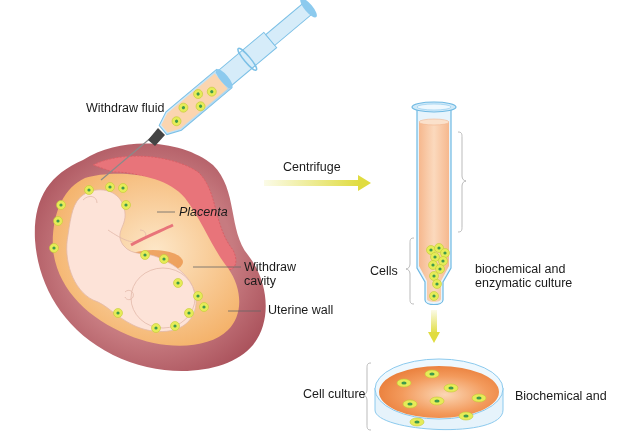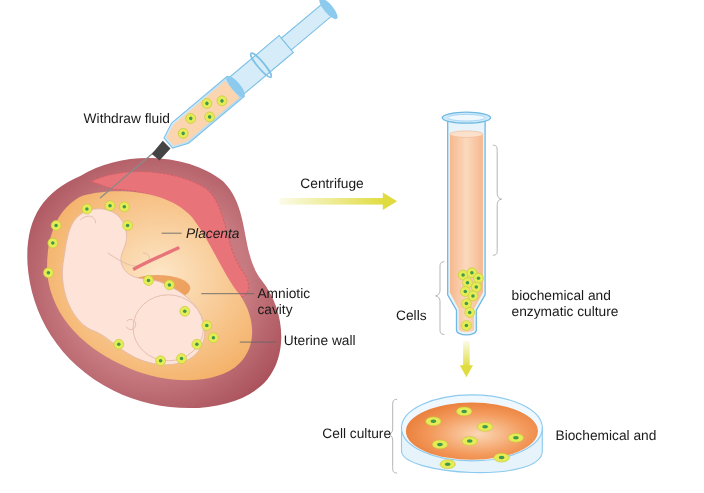--- a/index.html
+++ b/index.html
@@ -4,7 +4,7 @@
 <style>
   html, body { margin: 0; padding: 0; background: #ffffff; }
   body { width: 640px; height: 448px; overflow: hidden; position: relative; font-family: "Liberation Sans", sans-serif; }
-  #stage { position: absolute; left: 3px; top: 0; width: 508px; height: 448px; }
+  #stage { position: absolute; left: 13px; top: 0; width: 508px; height: 448px; }
   .label { position: absolute; font-size: 12.5px; color: #1a1a1a; line-height: 15px; white-space: nowrap; }
   svg { position: absolute; left: 0; top: 0; }
 </style>

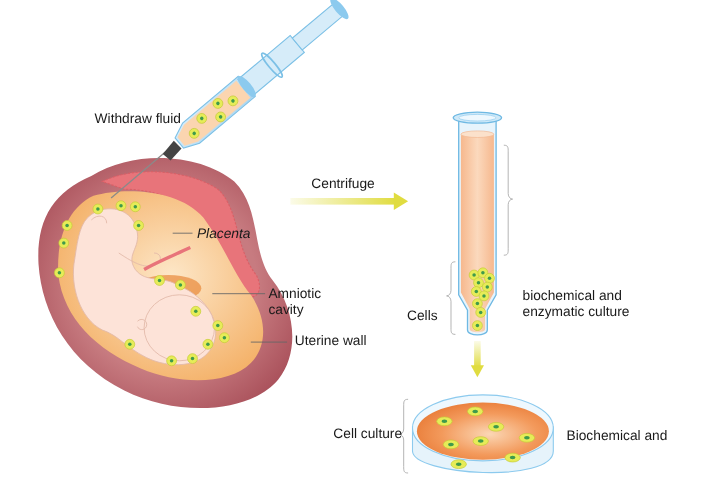--- a/index.html
+++ b/index.html
@@ -172,7 +172,7 @@
 <div class="label" style="left:73px; top:101px;">Withdraw fluid</div>
 <div class="label" style="left:270px; top:160px;">Centrifuge</div>
 <div class="label" style="left:166px; top:205px;font-style:italic;">Placenta</div>
-<div class="label" style="left:231px; top:260px;">Amniotic</div>
+<div class="label" style="left:231px; top:260px;">Withdraw</div>
 <div class="label" style="left:231px; top:274px;">cavity</div>
 <div class="label" style="left:255px; top:303px;">Uterine wall</div>
 <div class="label" style="left:357px; top:264px;margin-top:16px;">Cells</div>

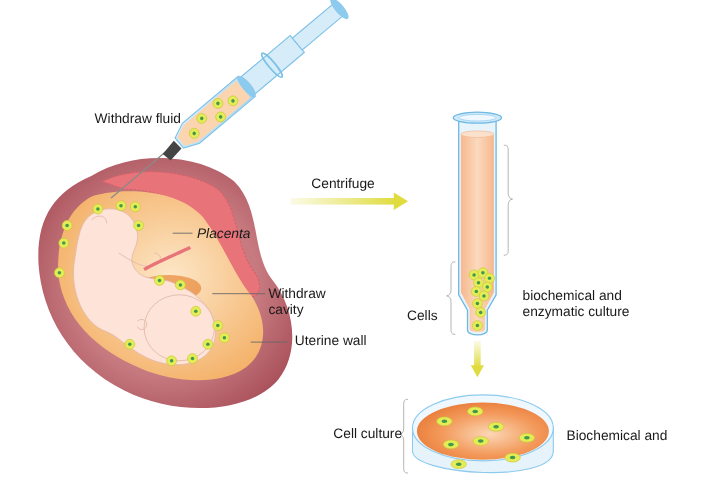--- a/index.html
+++ b/index.html
@@ -175,7 +175,7 @@
 <div class="label" style="left:231px; top:260px;">Withdraw</div>
 <div class="label" style="left:231px; top:274px;">cavity</div>
 <div class="label" style="left:255px; top:303px;">Uterine wall</div>
-<div class="label" style="left:357px; top:264px;margin-top:16px;">Cells</div>
+<div class="label" style="left:357px; top:264px;">Cells</div>
 <div class="label" style="left:462px; top:262px;">biochemical and</div>
 <div class="label" style="left:462px; top:276px;">enzymatic culture</div>
 <div class="label" style="left:280px; top:387px;margin-left:10px;">Cell culture</div>

